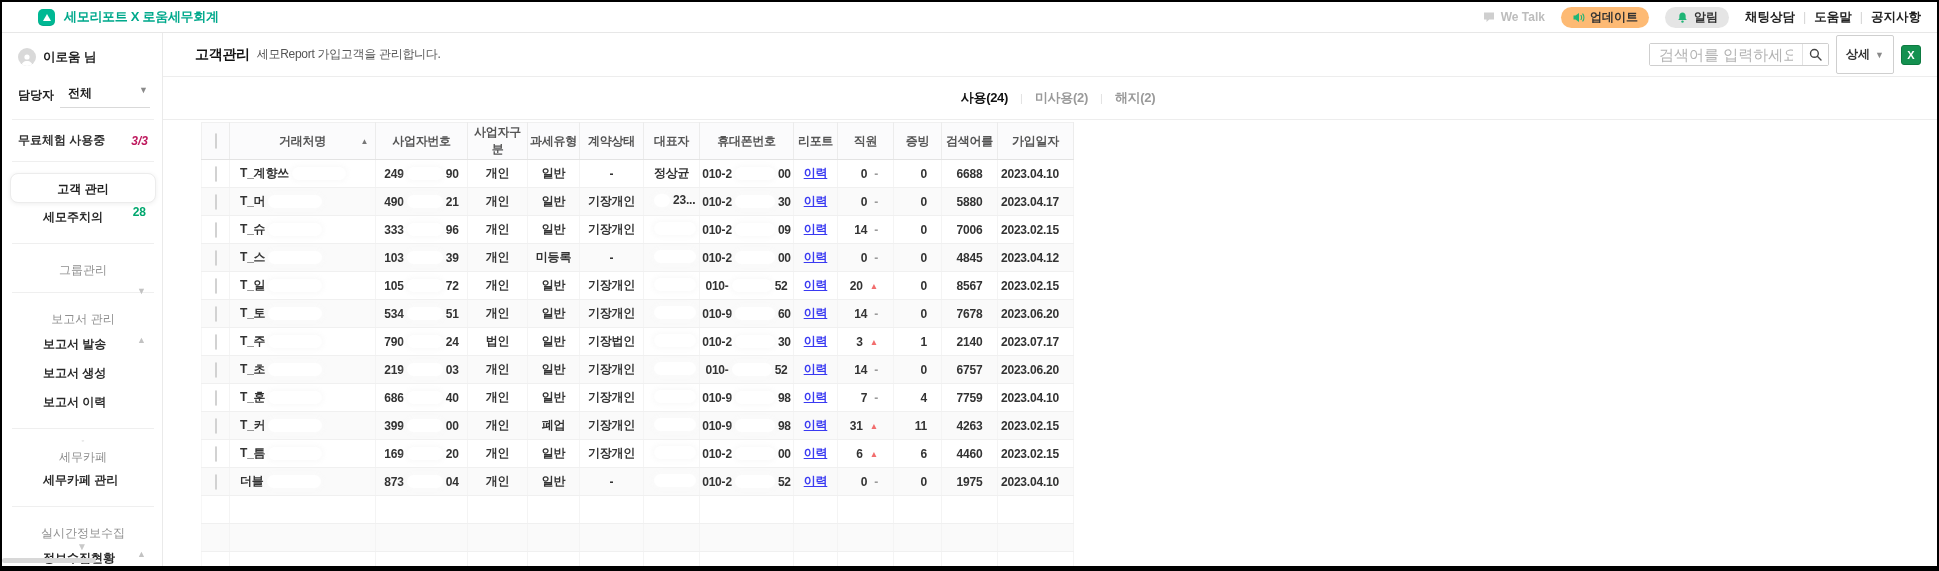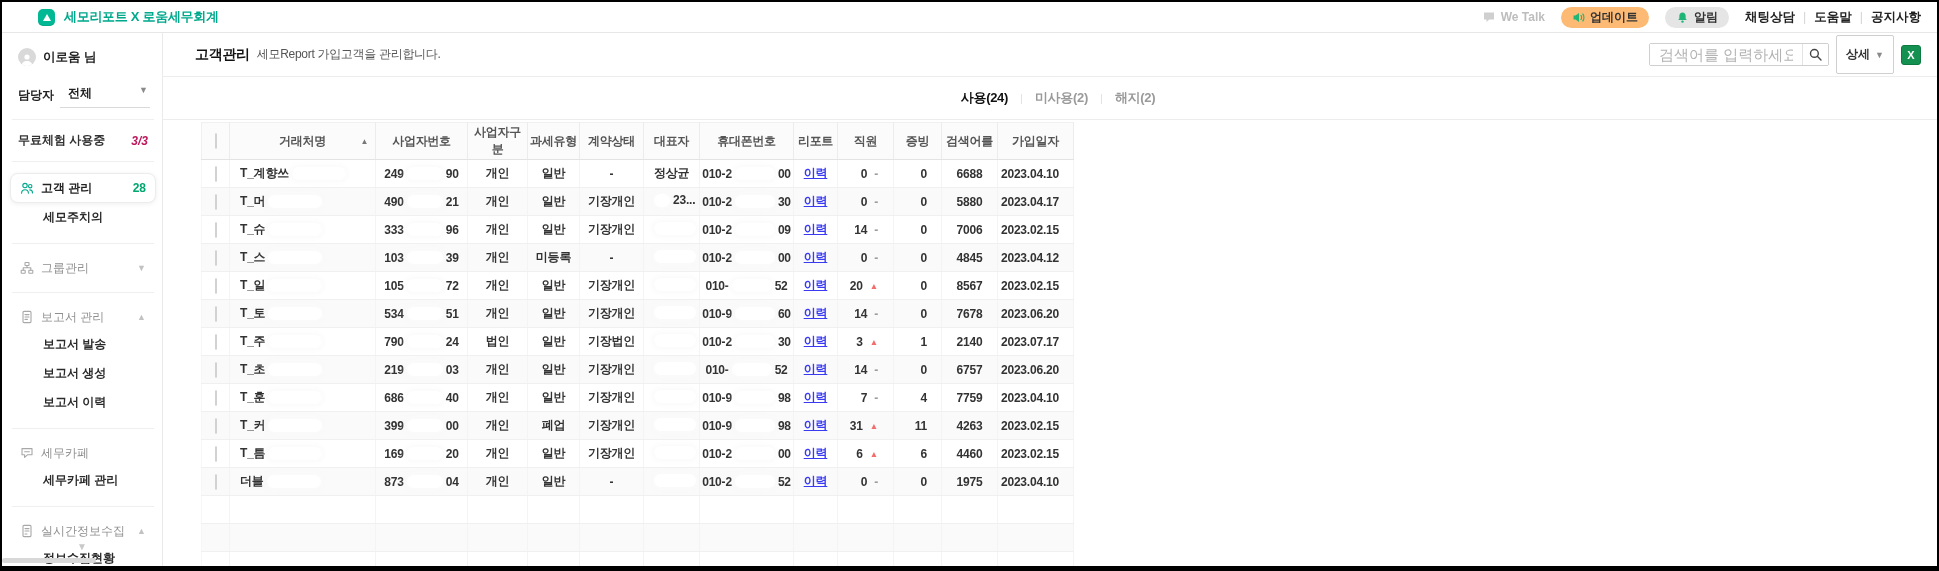--- a/index.html
+++ b/index.html
@@ -32,7 +32,7 @@
   .sdiv{border:none;border-top:1px solid #efefef;margin:11px -4px;}
   .trial-row{display:flex;align-items:center;justify-content:space-between;font-size:12px;font-weight:bold;color:#333;padding:1px 2px;}
   .trial-val{color:#be185d;font-style:italic;}
-  .s-item{display:flex;align-items:center;gap:7px;height:26px;font-size:12px;color:#8f8f8f;padding:0 4px;cursor:pointer;}
+  .s-item{display:flex;align-items:center;gap:7px;height:26px;font-size:12px;color:#8f8f8f;padding:0 4px;cursor:pointer;flex-direction:column;}
   .s-item .s-label{white-space:nowrap;}
   .s-item .chevr{margin-left:auto;color:#c2c2c2;font-size:9px;}
   .s-item.active{background:#fff;border:1px solid #ececec;border-radius:8px;box-shadow:0 1px 5px rgba(0,0,0,.07);height:30px;color:#222;font-weight:bold;margin:0 -6px;padding:0 9px;}

